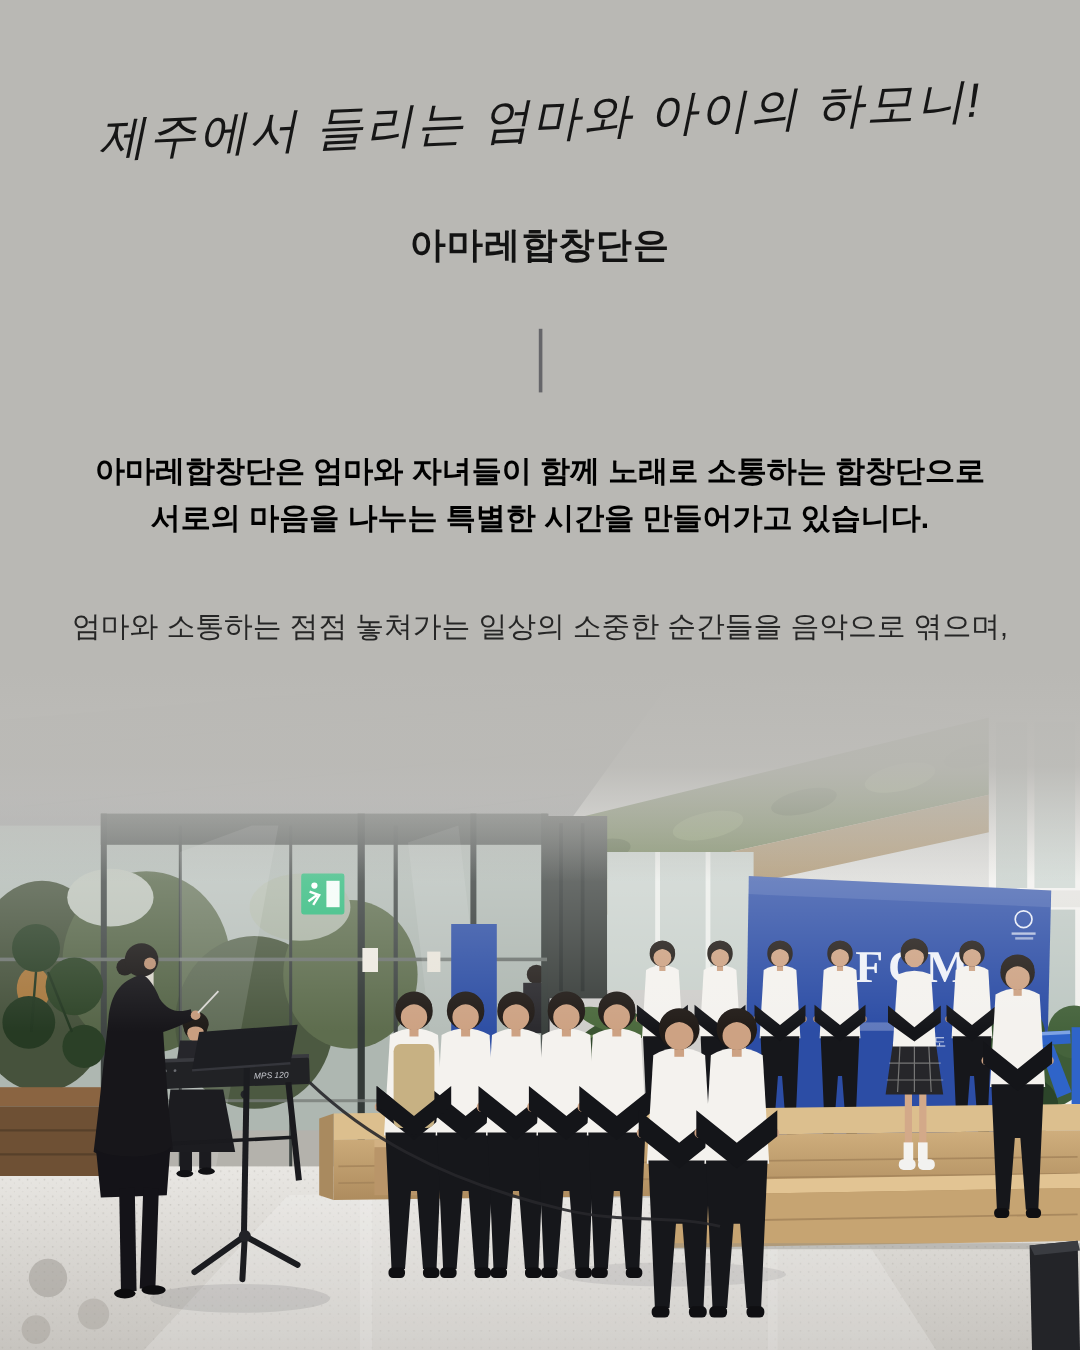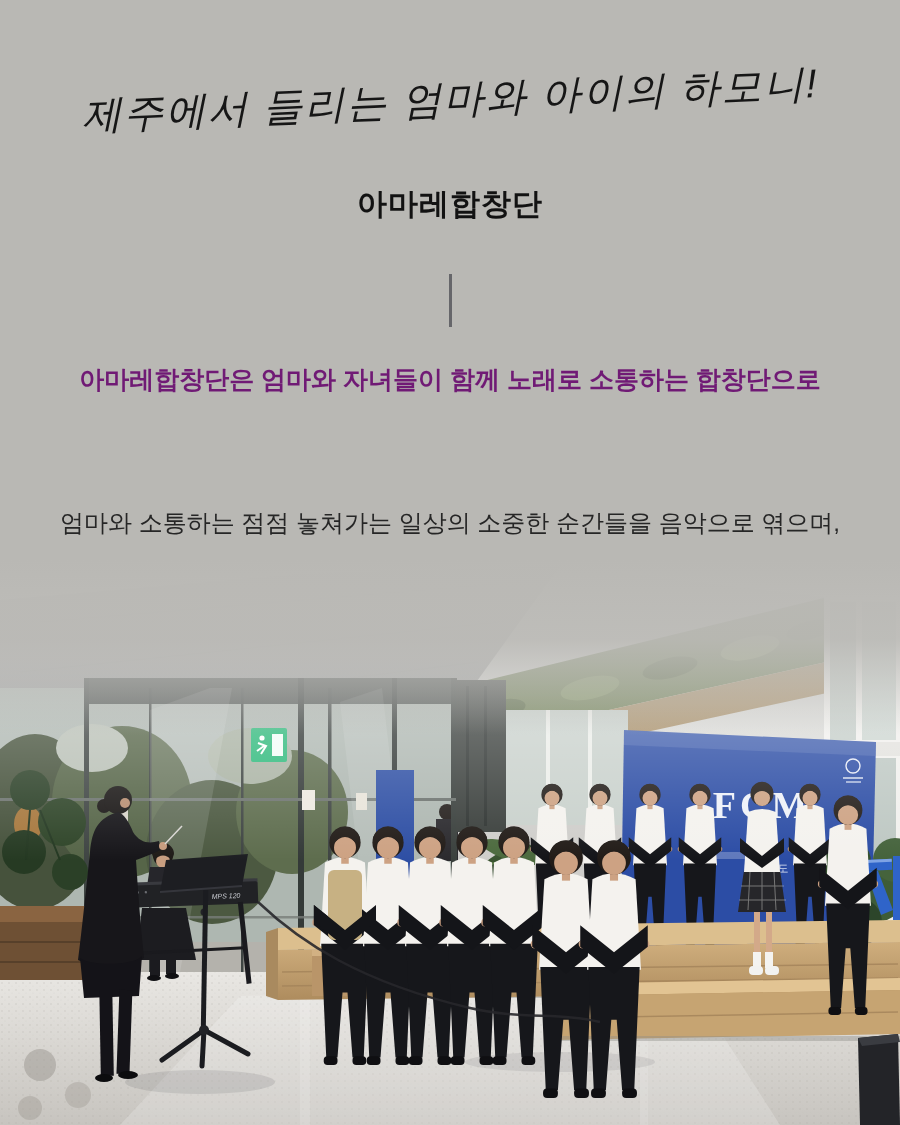--- a/index.html
+++ b/index.html
@@ -37,7 +37,7 @@
 <div class="page">
 
   <div class="hand-title">제주에서 들리는 엄마와 아이의 하모니!</div>
-  <div class="choir-name">아마레합창단</div>
+  <div class="choir-name">아마레합창단은</div>
   <div class="v-divider"></div>
 
   <div class="para para-bold">

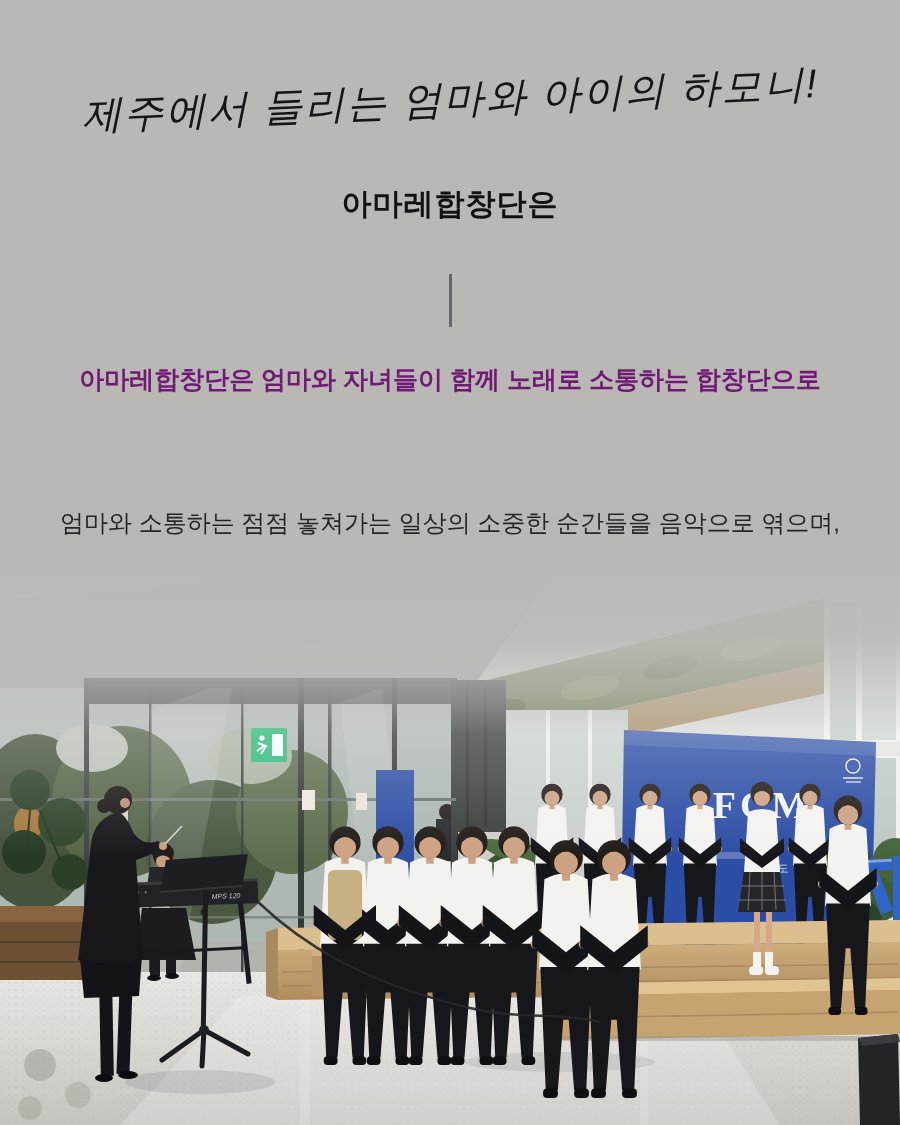--- a/index.html
+++ b/index.html
@@ -26,7 +26,7 @@
     background:#66666a; z-index:2;
   }
   .para{ position:absolute; left:0; width:100%; text-align:center; z-index:2; }
-  .para-bold{ top:360px; font-size:25px; font-weight:700; line-height:39px; color:#701a75; }
+  .para-bold{ top:374px; font-size:25px; font-weight:700; line-height:39px; color:#000000; }
   .para-reg{ top:503px; font-size:24px; font-weight:400; line-height:40px; color:#262626; }
   .photo-wrap{ position:absolute; top:560px; left:0; width:900px; height:565px; z-index:1; }
   .banner-title-text{ font-family:"Liberation Serif", serif; font-weight:700; letter-spacing:4px; }

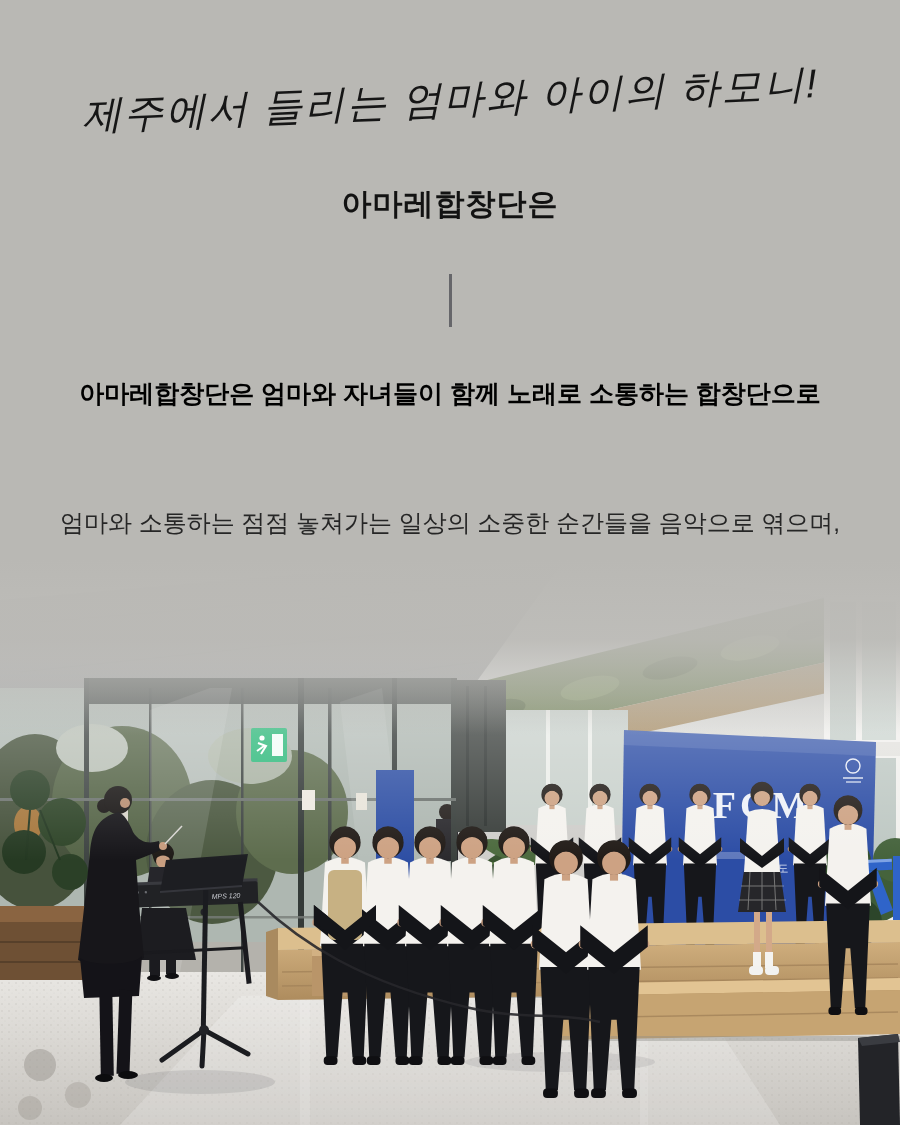--- a/index.html
+++ b/index.html
@@ -42,6 +42,7 @@
 
   <div class="para para-bold">
     <div>아마레합창단은 엄마와 자녀들이 함께 노래로 소통하는 합창단으로</div>
+    <div>서로의 마음을 나누는 특별한 시간을 만들어가고 있습니다.</div>
   </div>
 
   <div class="para para-reg">

